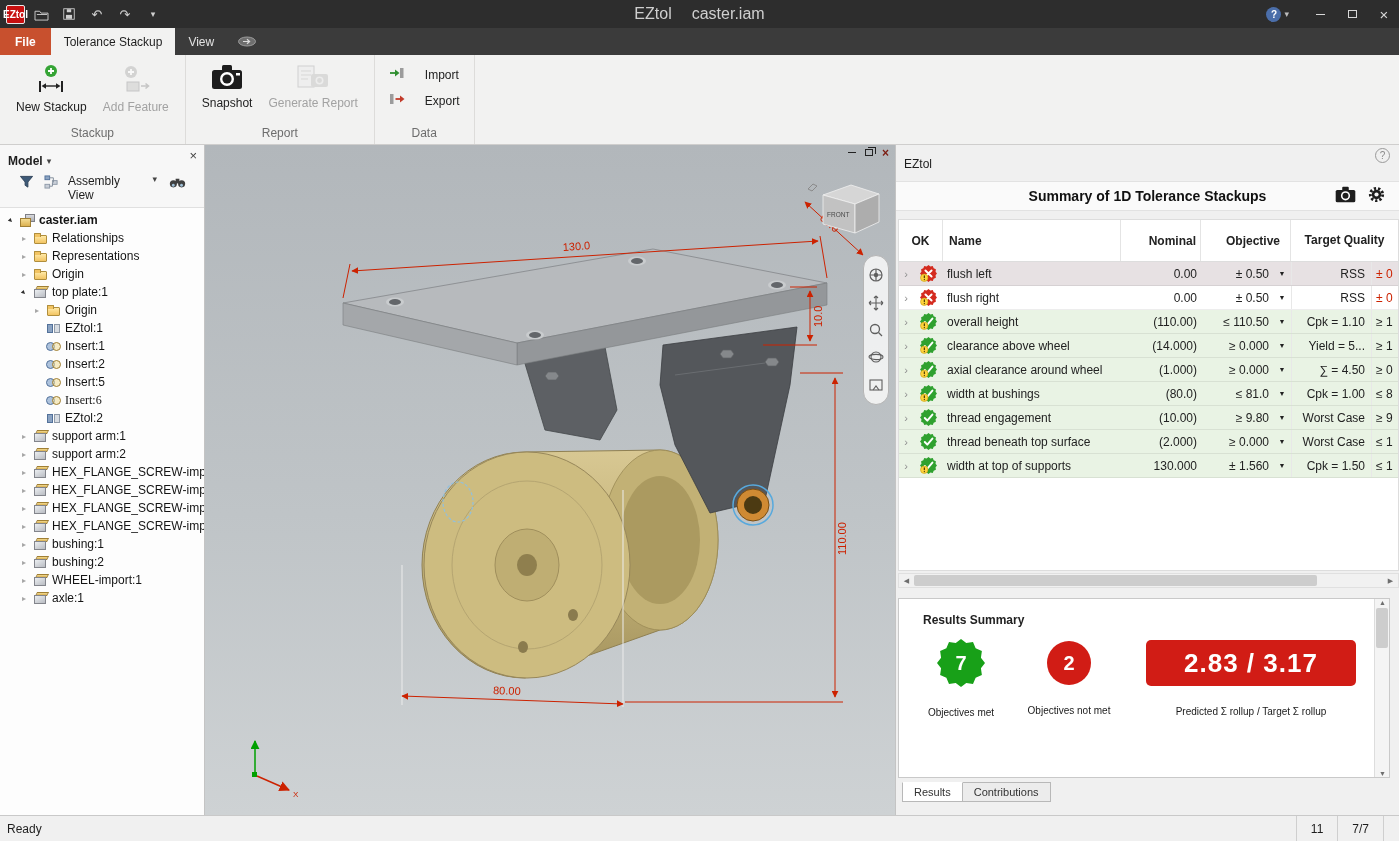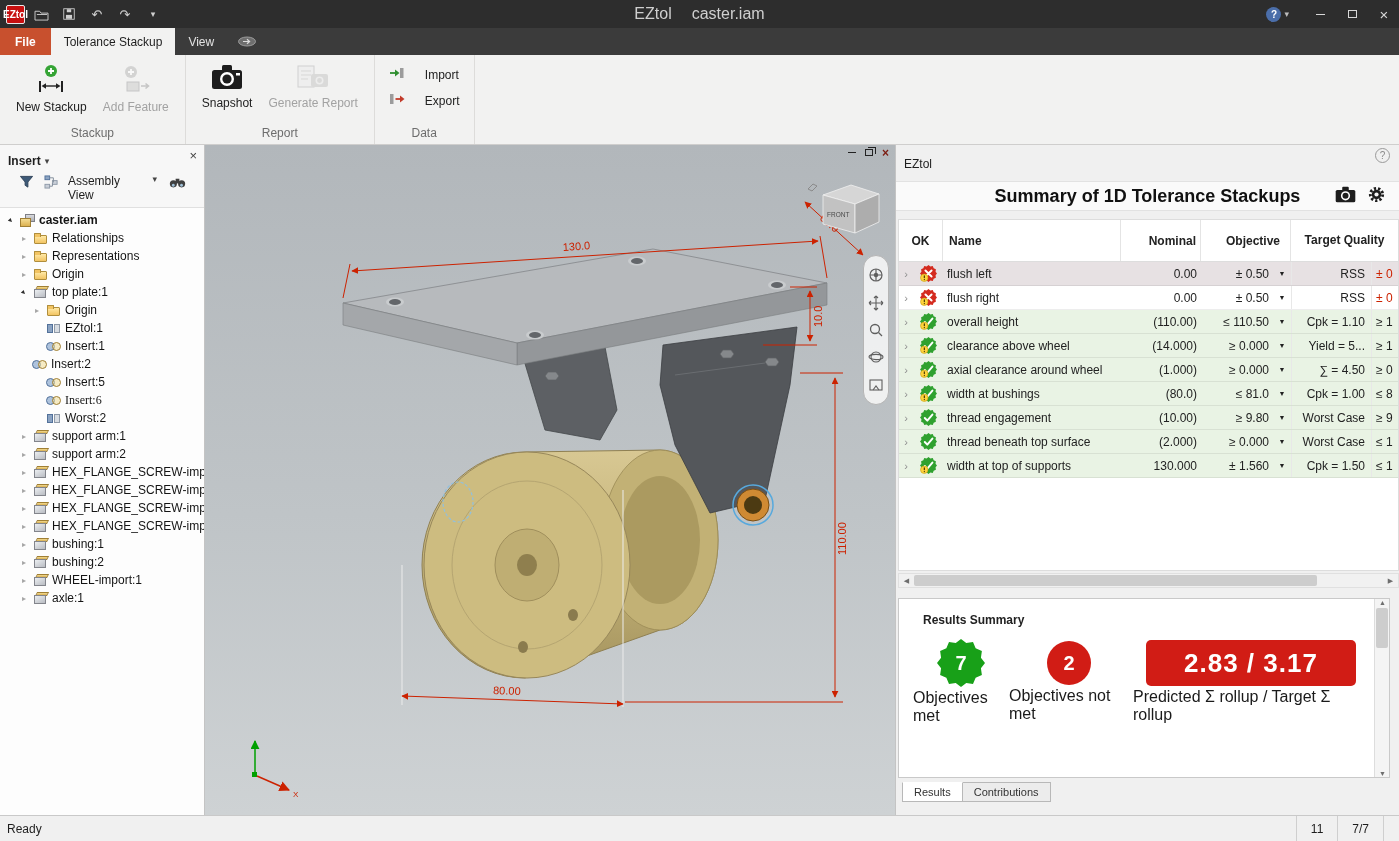--- a/index.html
+++ b/index.html
@@ -276,7 +276,7 @@
 
     <div class="browser">
       <div class="browser-head">
-        <span class="bh-title">Insert</span>
+        <span class="bh-title">Model</span>
         <span class="bh-caret">▾</span>
         <span class="bh-close">×</span>
       </div>

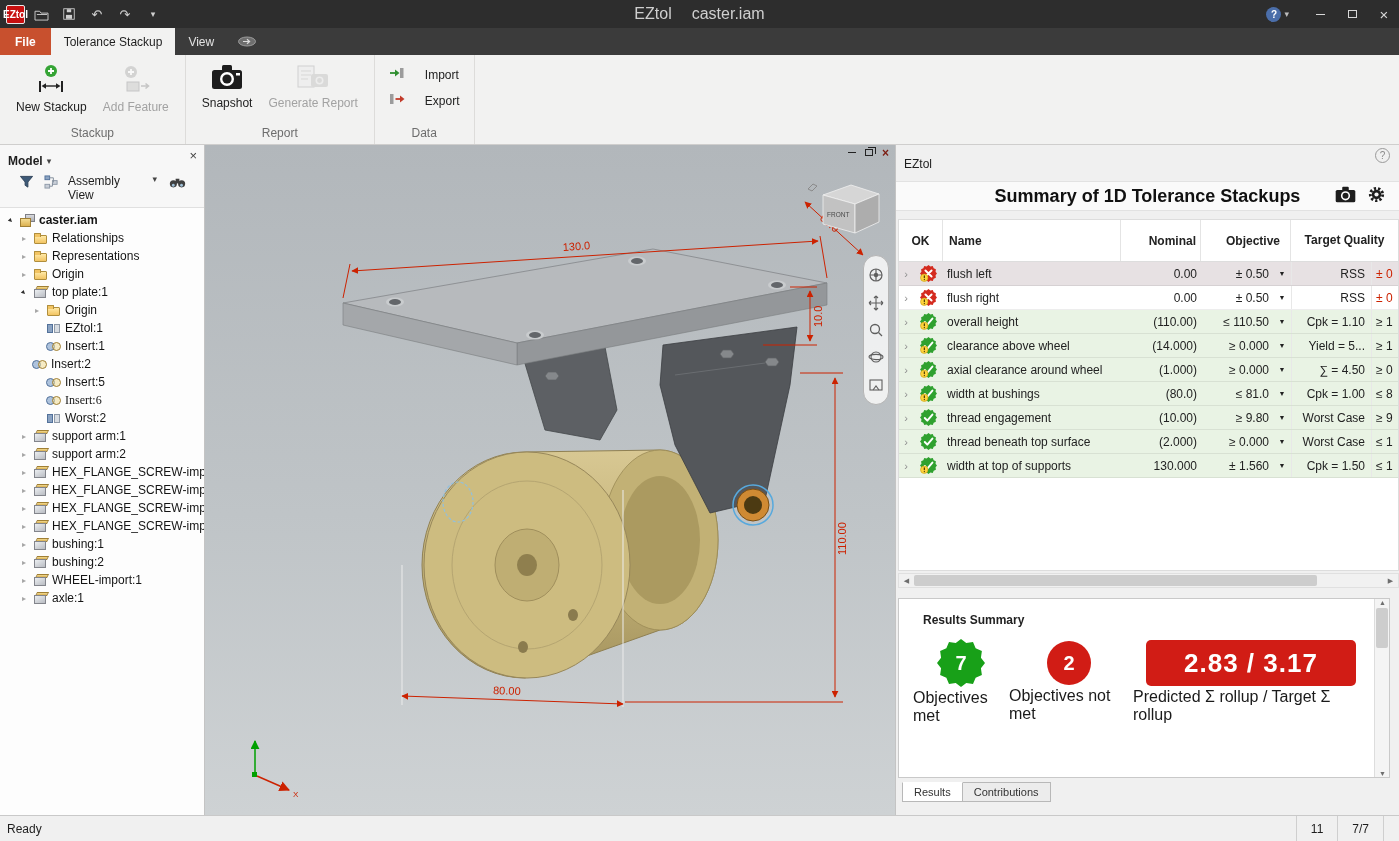--- a/index.html
+++ b/index.html
@@ -90,7 +90,7 @@
   .ez-help{position:absolute;top:3px;right:9px;width:15px;height:15px;border-radius:50%;border:1px solid #9a9a9a;color:#8a8a8a;font-size:10px;display:flex;align-items:center;justify-content:center}
   .ez-name{margin:12px 0 10px 8px;font-size:12px;color:#1e1e1e}
   .ez-summary-head{height:30px;background:#fafafa;border-top:1px solid #e2e2e2;border-bottom:1px solid #e2e2e2;position:relative;display:flex;align-items:center}
-  .ez-summary-title{position:absolute;left:0;right:0;text-align:center;font-weight:bold;font-size:18px;color:#111}
+  .ez-summary-title{position:absolute;left:0;right:0;text-align:center;font-weight:bold;font-size:14px;color:#111}
   .ez-hicons{margin-left:auto;display:flex;align-items:center;gap:11px;padding-right:13px;z-index:1}
   .ez-table{margin:8px 0 0 2px;background:#fff;border:1px solid #ddd;height:352px;display:flex;flex-direction:column;overflow:hidden}
   .thead{display:grid;grid-template-columns:14px 30px 178px 80px 72px 18px 80px 1fr;height:42px;align-items:center;font-weight:bold;font-size:12px;border-bottom:1px solid #ddd;background:#fff}

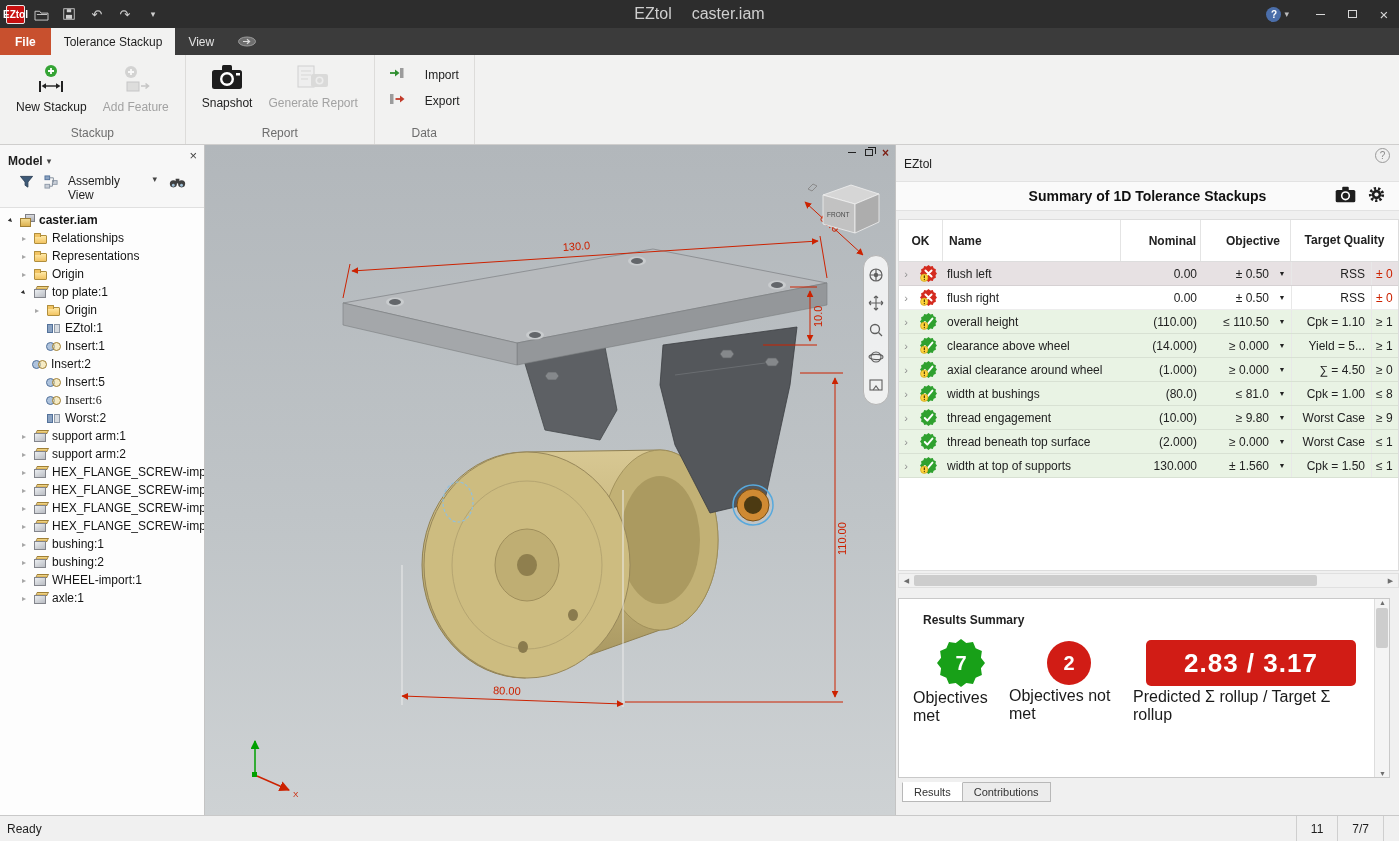--- a/index.html
+++ b/index.html
@@ -347,7 +347,7 @@
             <span class="ticon ticon-insert"></span>
             <span class="tlabel">Insert:1</span>
           </div>
-          <div class="tree-row" style="padding-left: 17px;">
+          <div class="tree-row" style="padding-left: 31px;">
             <span class="tarrow"></span>
             <span class="ticon ticon-insert"></span>
             <span class="tlabel">Insert:2</span>

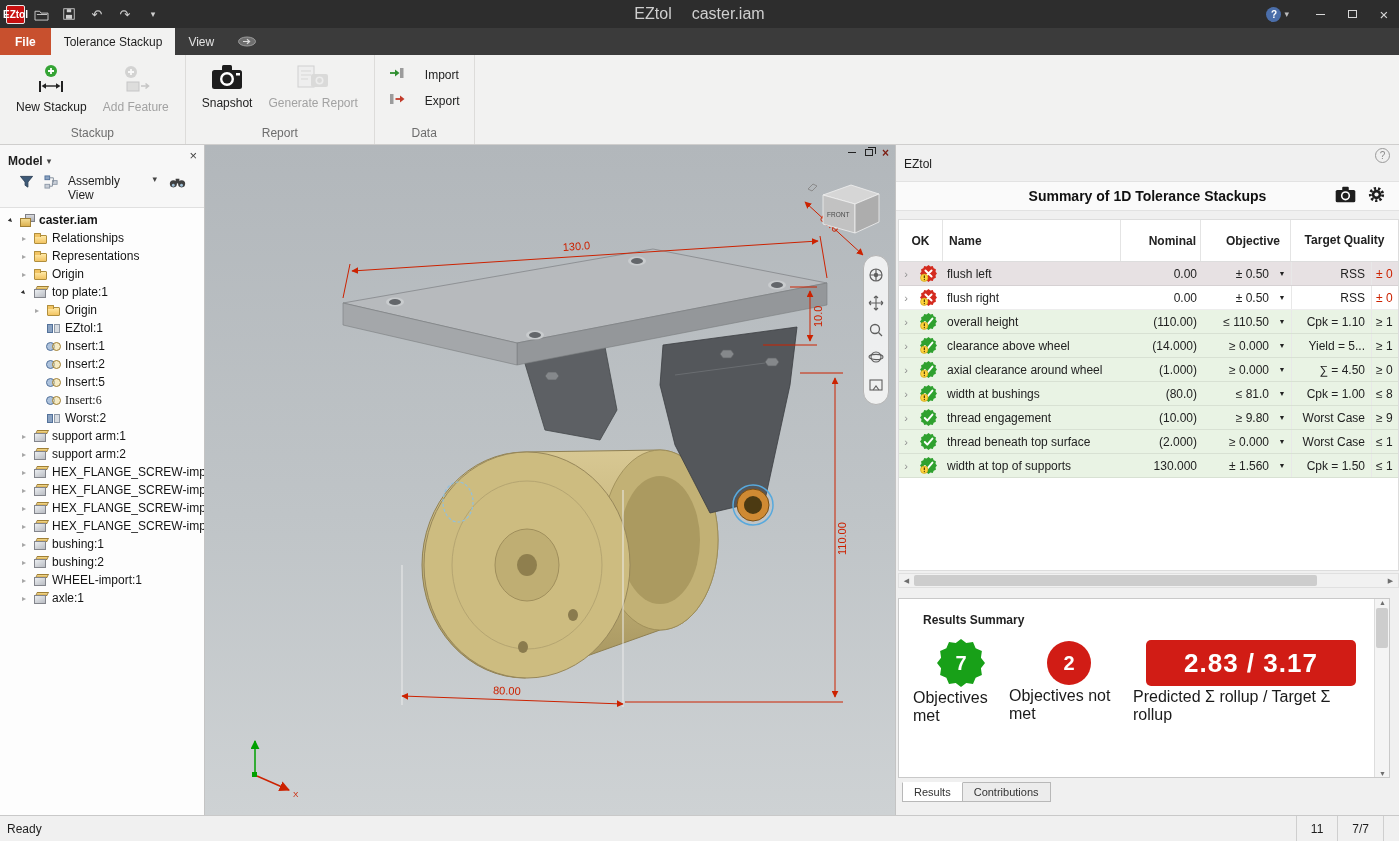--- a/index.html
+++ b/index.html
@@ -365,7 +365,7 @@
           <div class="tree-row" style="padding-left: 31px;">
             <span class="tarrow"></span>
             <span class="ticon ticon-mate"></span>
-            <span class="tlabel">Worst:2</span>
+            <span class="tlabel">EZtol:2</span>
           </div>
           <div class="tree-row" style="padding-left: 18px;">
             <span class="tarrow">▸</span>

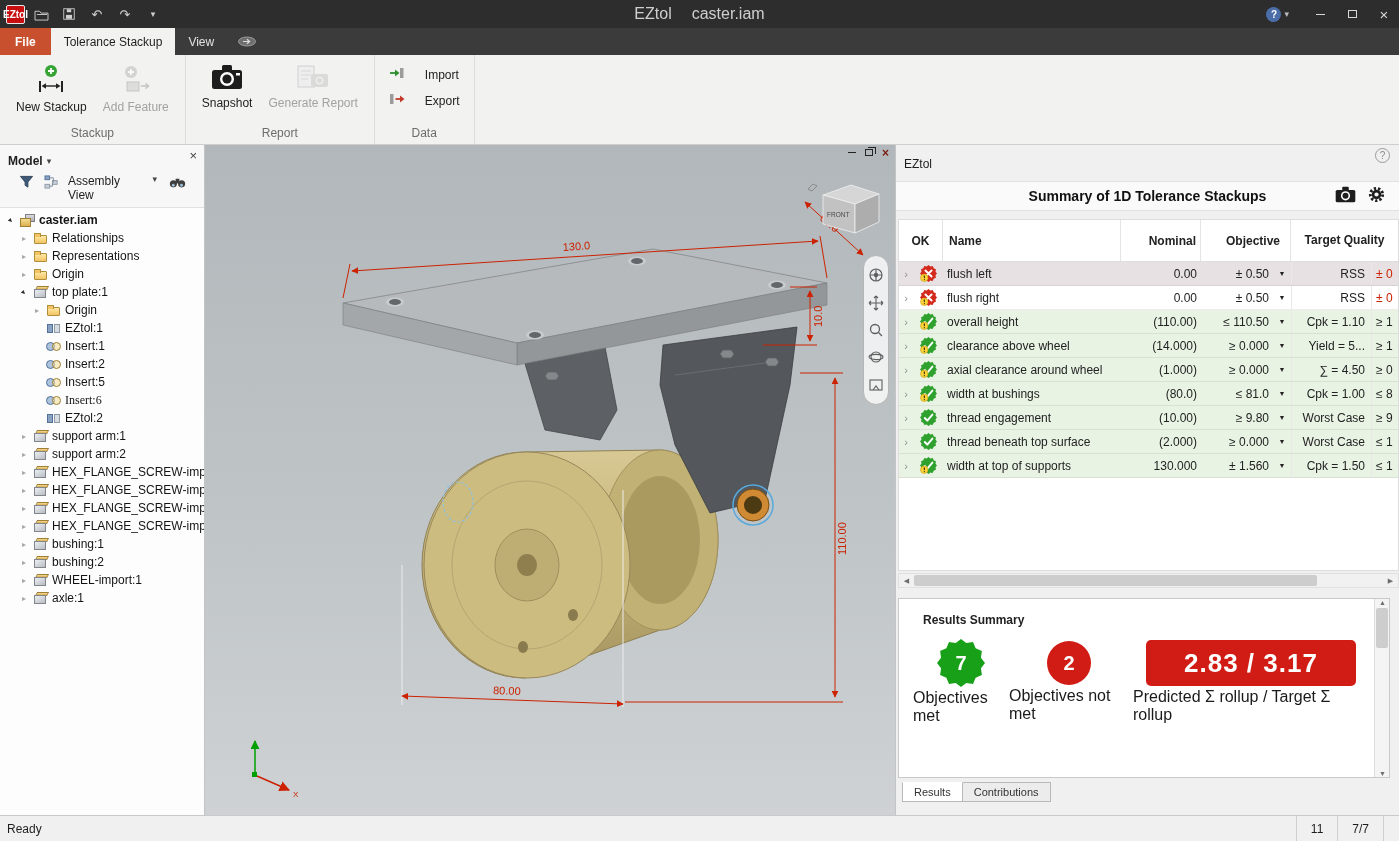--- a/index.html
+++ b/index.html
@@ -128,7 +128,7 @@
   .badge-num{position:absolute;inset:0;display:flex;align-items:center;justify-content:center;color:#fff;font-size:20px;font-weight:bold}
   .badge-circle{position:relative;width:44px;height:44px;border-radius:50%;background:#d11c15}
   .rollup-box{width:210px;height:46px;border-radius:5px;background:#d11c15;display:flex;align-items:center;justify-content:center;color:#fff;font-size:26px;font-weight:bold;letter-spacing:1px}
-  .badge-label{margin-top:2px;font-size:16px;color:#1a1a1a;text-align:left}
+  .badge-label{margin-top:20px;font-size:10px;color:#1a1a1a;text-align:right}
   .vscroll{position:absolute;top:0;right:0;bottom:0;width:15px;background:#f4f4f4;border-left:1px solid #ddd;display:flex;flex-direction:column}
   .vtrack{flex:1;position:relative}
   .vthumb{position:absolute;left:1px;right:1px;top:2px;height:40px;background:#cdcdcd;border-radius:2px}

